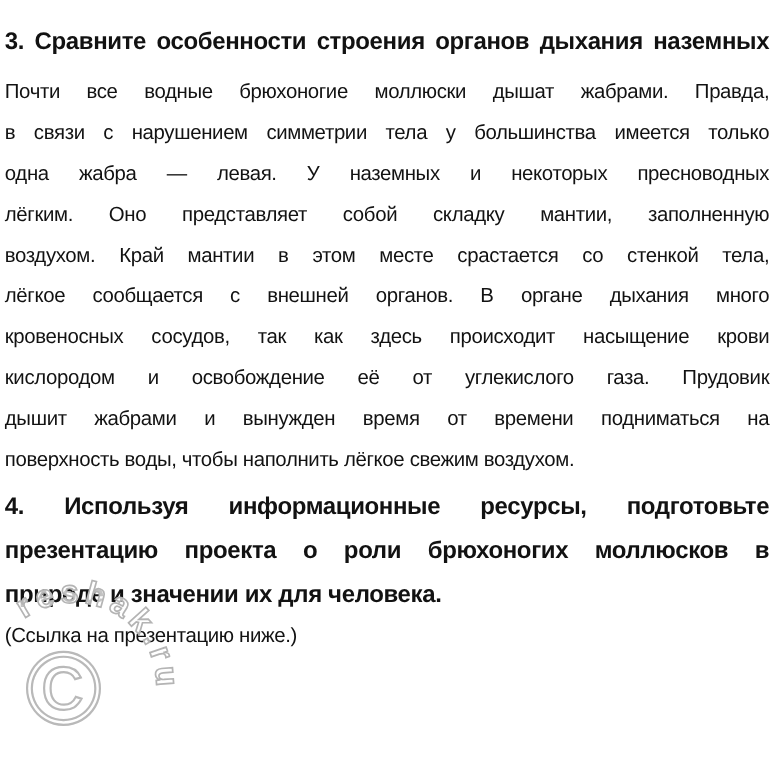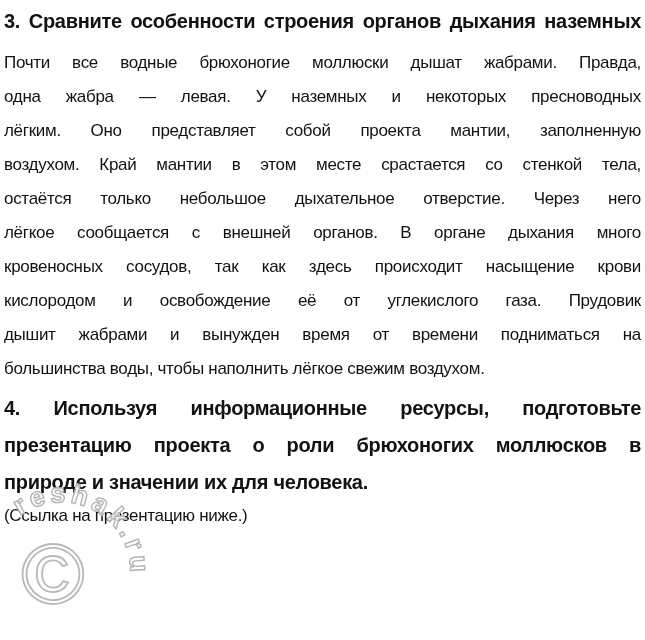--- a/index.html
+++ b/index.html
@@ -17,7 +17,7 @@
   }
   .page {
     position: relative;
-    padding: 1px 4px 0 4px;
+    padding: 15px 4px 0 4px;
     z-index: 1;
   }
   .line {

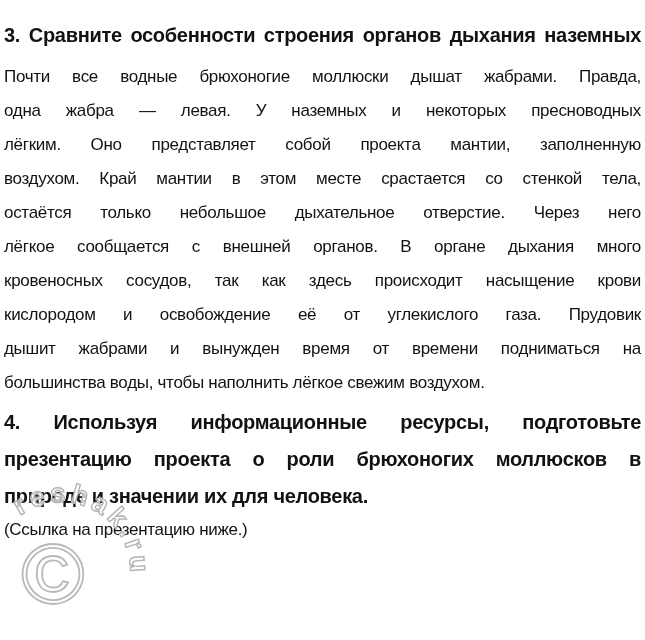--- a/index.html
+++ b/index.html
@@ -80,6 +80,7 @@
 
   <section class="block-answer">
     <div class="line b-line">Почти все водные брюхоногие моллюски дышат жабрами. Правда,</div>
+    <div class="line b-line">в связи с нарушением симметрии тела у большинства имеется только</div>
     <div class="line b-line">одна жабра — левая. У наземных и некоторых пресноводных</div>
     <div class="line b-line">лёгким. Оно представляет собой проекта мантии, заполненную</div>
     <div class="line b-line">воздухом. Край мантии в этом месте срастается со стенкой тела,</div>

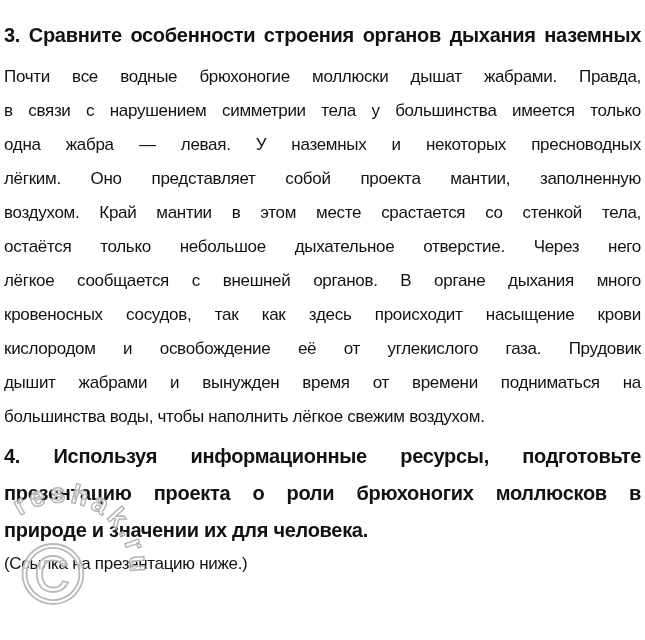--- a/index.html
+++ b/index.html
@@ -82,7 +82,7 @@
     <div class="line b-line">Почти все водные брюхоногие моллюски дышат жабрами. Правда,</div>
     <div class="line b-line">в связи с нарушением симметрии тела у большинства имеется только</div>
     <div class="line b-line">одна жабра — левая. У наземных и некоторых пресноводных</div>
-    <div class="line b-line">лёгким. Оно представляет собой проекта мантии, заполненную</div>
+    <div class="line b-line">лёгким. Оно представляет собой складку мантии, заполненную</div>
     <div class="line b-line">воздухом. Край мантии в этом месте срастается со стенкой тела,</div>
     <div class="line b-line">остаётся только небольшое дыхательное отверстие. Через него</div>
     <div class="line b-line">лёгкое сообщается с внешней органов. В органе дыхания много</div>

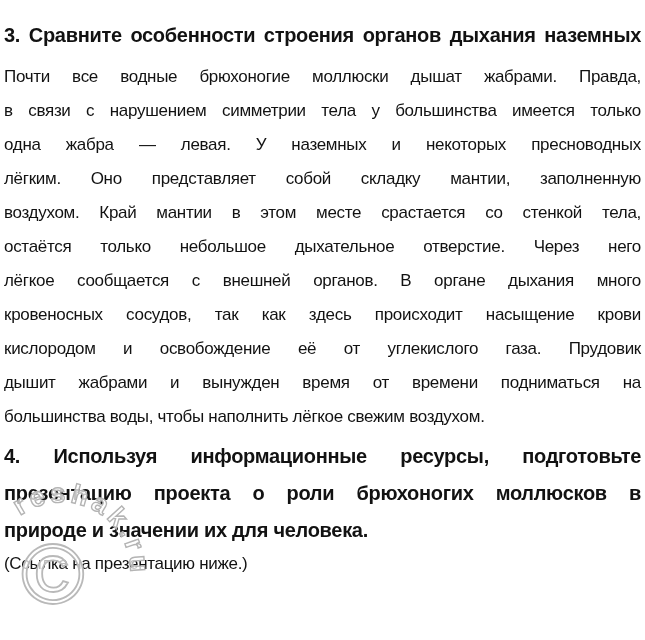--- a/index.html
+++ b/index.html
@@ -84,7 +84,6 @@
     <div class="line b-line">одна жабра — левая. У наземных и некоторых пресноводных</div>
     <div class="line b-line">лёгким. Оно представляет собой складку мантии, заполненную</div>
     <div class="line b-line">воздухом. Край мантии в этом месте срастается со стенкой тела,</div>
-    <div class="line b-line">остаётся только небольшое дыхательное отверстие. Через него</div>
     <div class="line b-line">лёгкое сообщается с внешней органов. В органе дыхания много</div>
     <div class="line b-line">кровеносных сосудов, так как здесь происходит насыщение крови</div>
     <div class="line b-line">кислородом и освобождение её от углекислого газа. Прудовик</div>

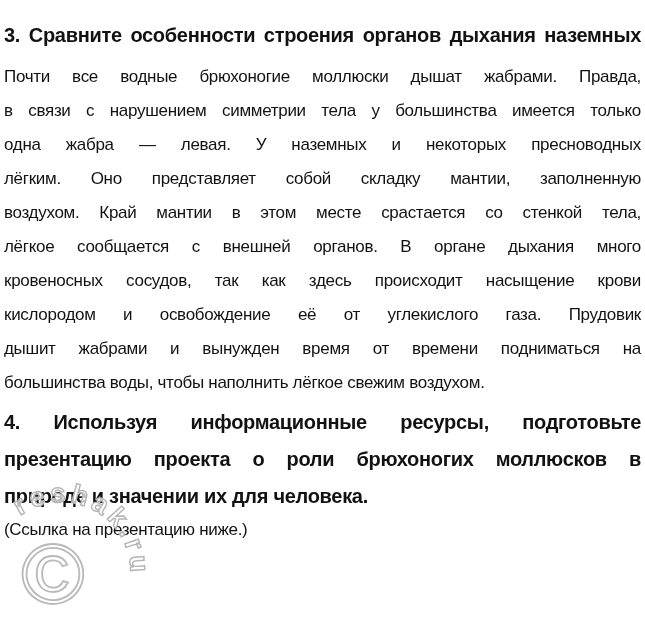--- a/index.html
+++ b/index.html
@@ -88,7 +88,7 @@
     <div class="line b-line">кровеносных сосудов, так как здесь происходит насыщение крови</div>
     <div class="line b-line">кислородом и освобождение её от углекислого газа. Прудовик</div>
     <div class="line b-line">дышит жабрами и вынужден время от времени подниматься на</div>
-    <div class="line b-line last">большинства воды, чтобы наполнить лёгкое свежим воздухом.</div>
+    <div class="line b-line last">поверхность воды, чтобы наполнить лёгкое свежим воздухом.</div>
   </section>
 
   <section class="block-q4">

